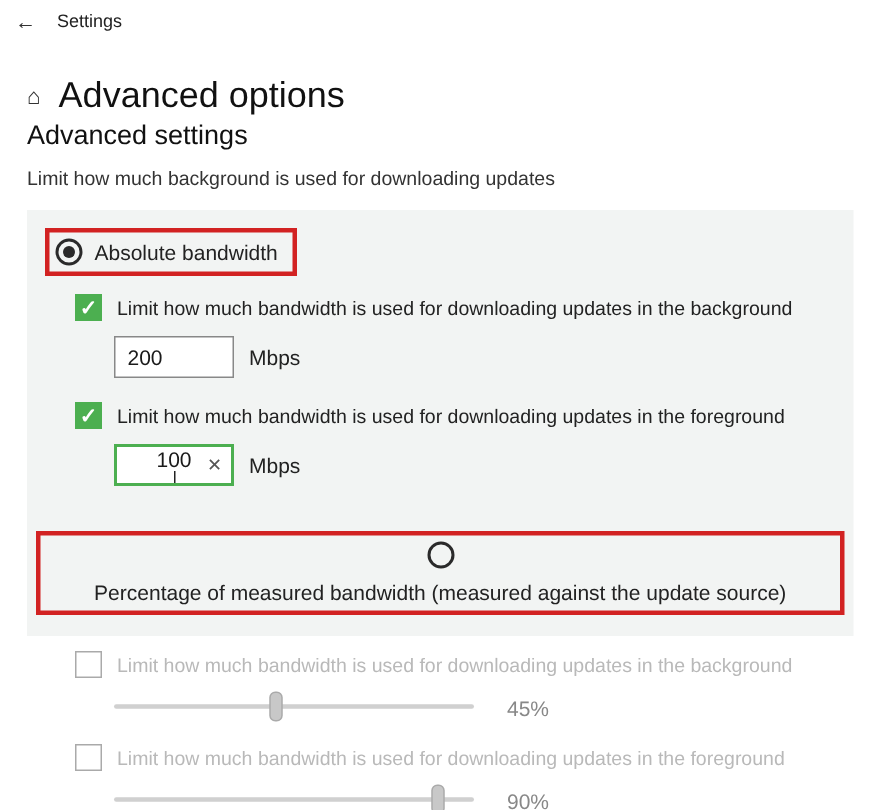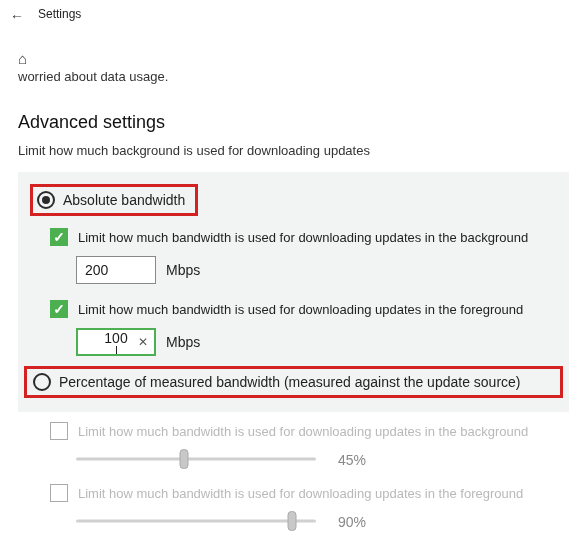--- a/index.html
+++ b/index.html
@@ -219,6 +219,7 @@
 
   <div class="page-head">
     <span class="home-icon">⌂</span>
+    <span class="page-title">Advanced options</span>
   </div>
   <div class="desc-line">worried about data usage.</div>
 

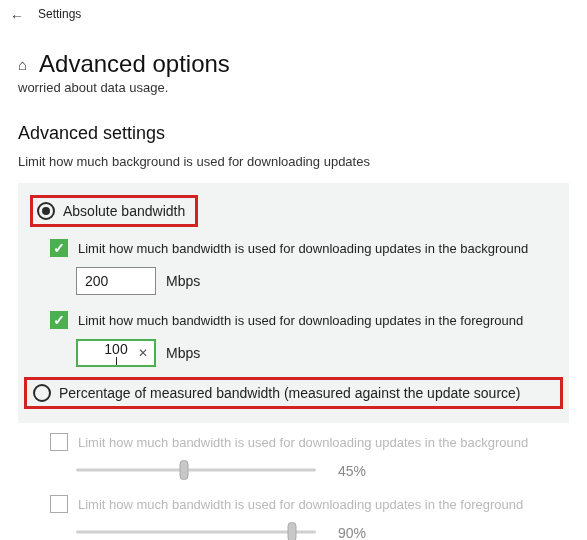--- a/index.html
+++ b/index.html
@@ -221,7 +221,6 @@
     <span class="home-icon">⌂</span>
     <span class="page-title">Advanced options</span>
   </div>
-  <div class="desc-line">worried about data usage.</div>
 
   <div class="section-title">Advanced settings</div>
   <div class="section-sub">Limit how much background is used for downloading updates</div>

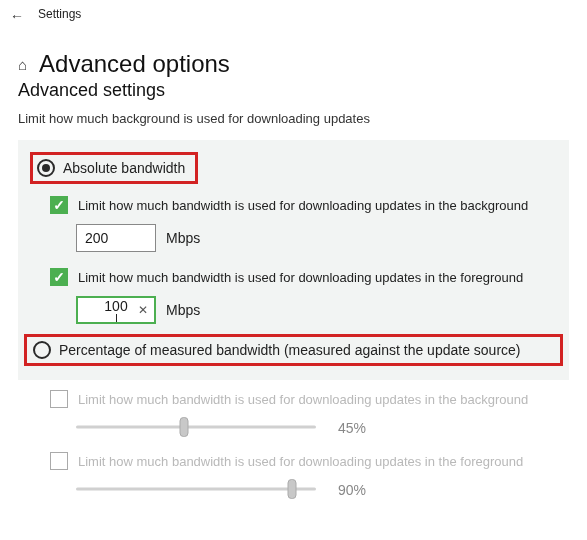--- a/index.html
+++ b/index.html
@@ -77,7 +77,8 @@
   }
   .radio-row.plain {
     background: transparent;
-    margin-top: 0;
+    margin-top: 20px;
+    flex-direction: column;
   }
   .radio-outer {
     width: 18px; height: 18px;

